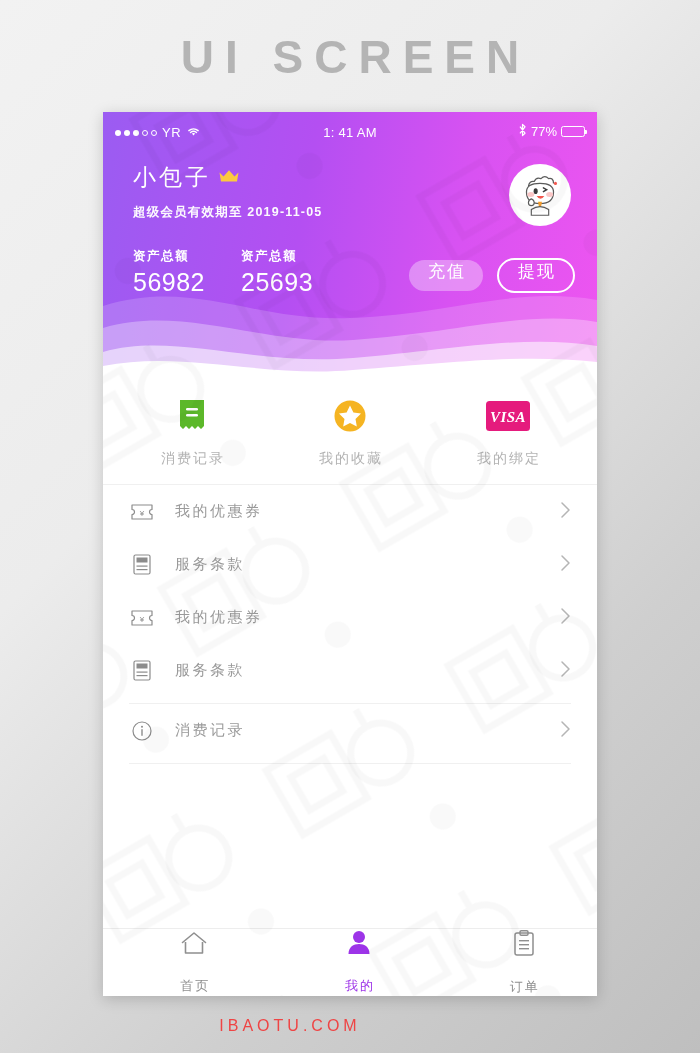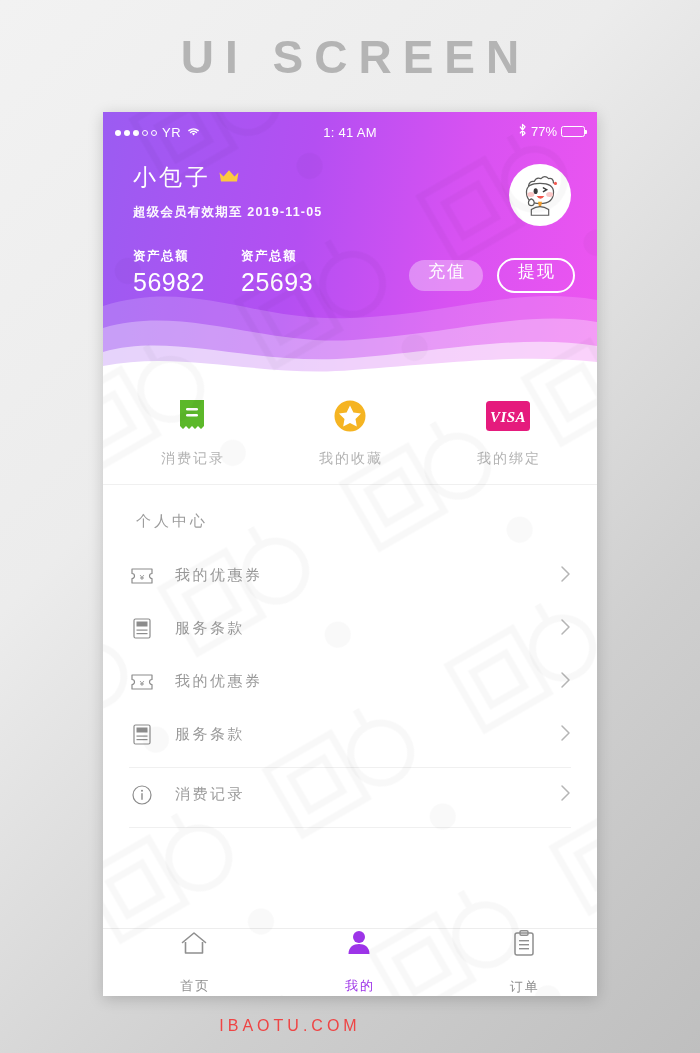--- a/index.html
+++ b/index.html
@@ -290,7 +290,6 @@
   </div>
 
   <div class="list-section">
-    <div class="section-title">个人中心</div>
 
     <div class="list-row">
       <span class="row-icon">

